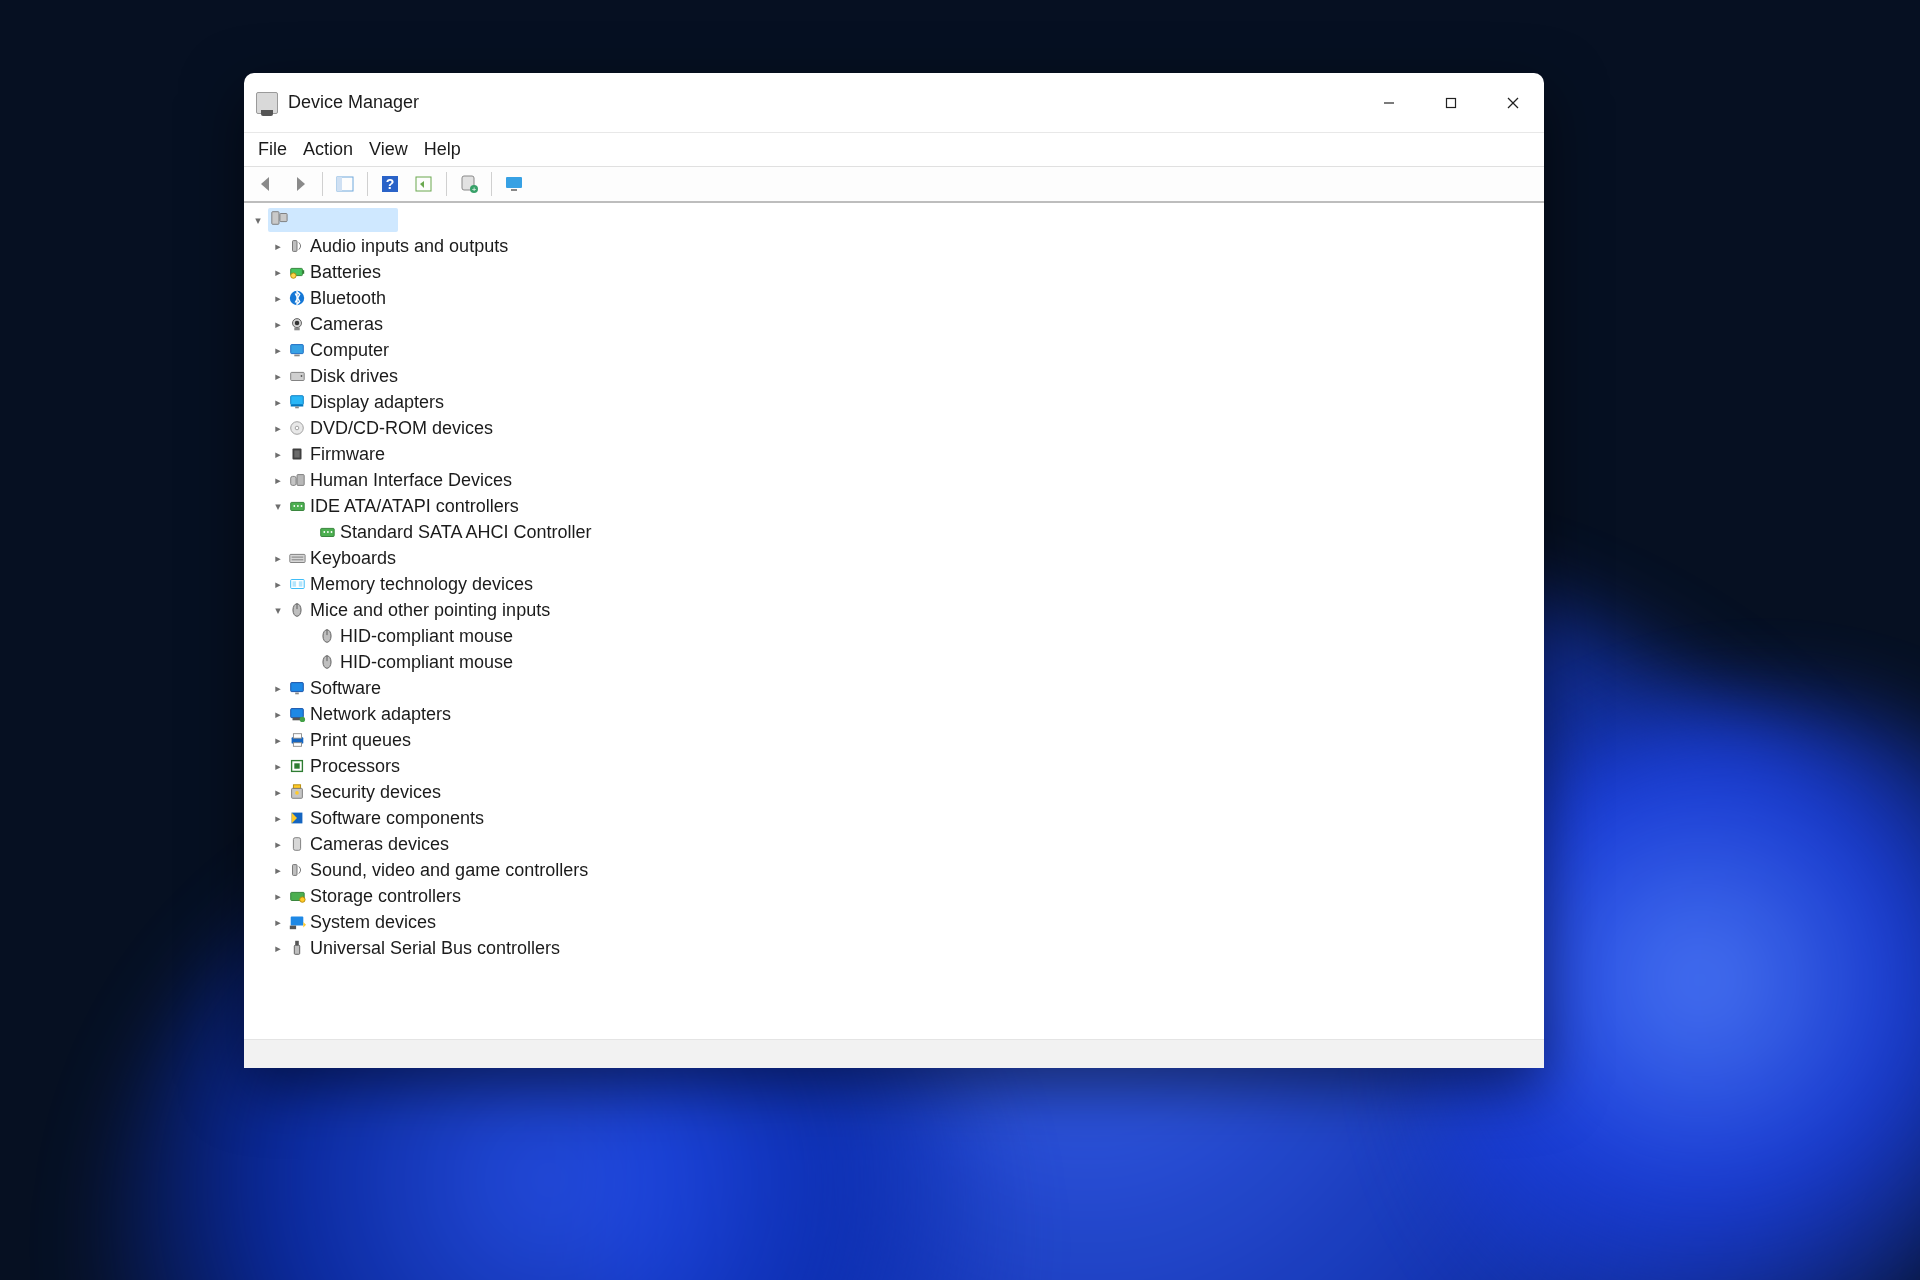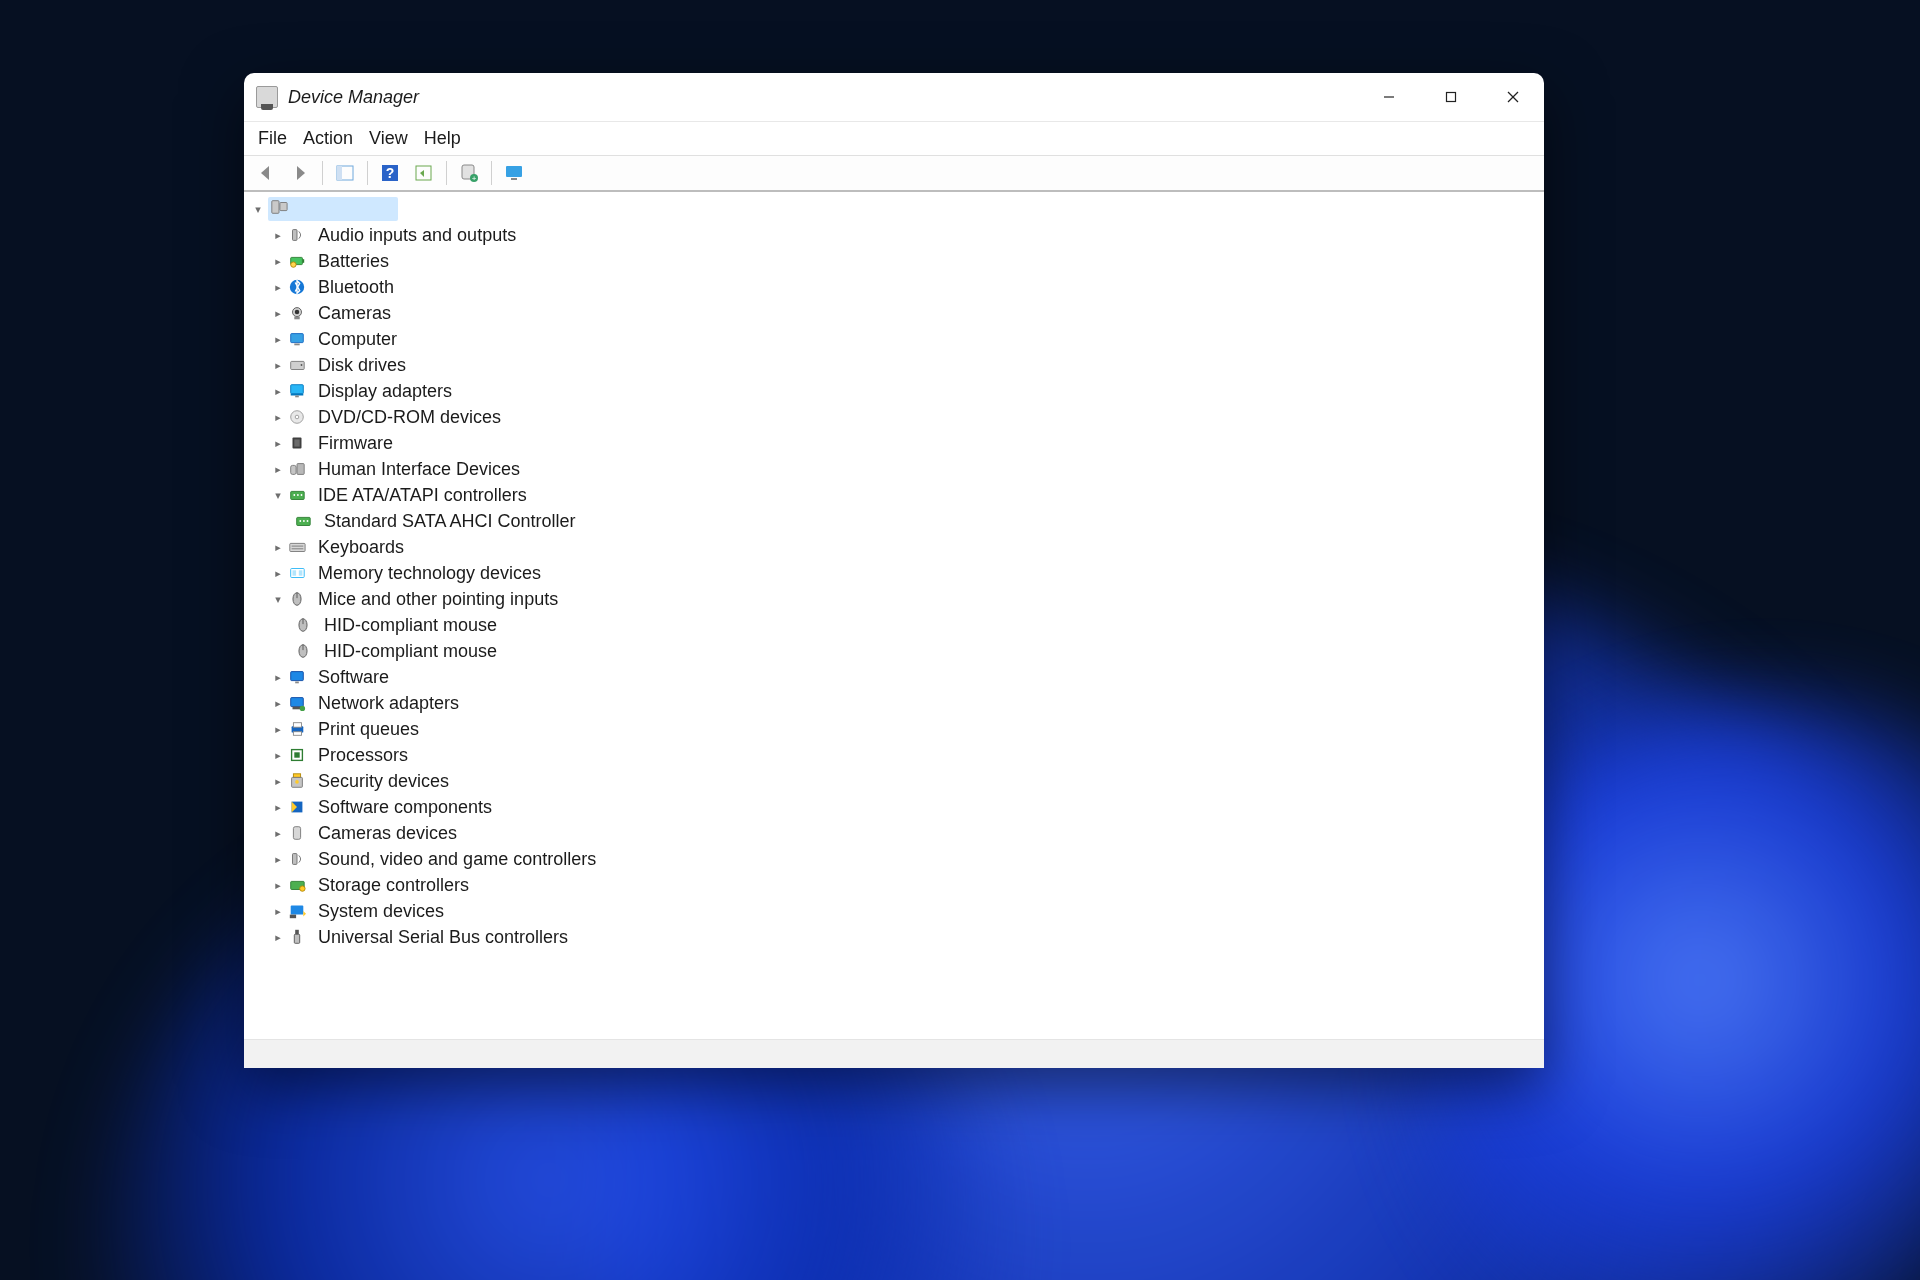--- a/index.html
+++ b/index.html
@@ -30,10 +30,9 @@
     display:flex; flex-direction:column;
   }
   .titlebar {
-    height:49px; display:flex; align-items:center;
+    height:60px; display:flex; align-items:center;
     padding-left:12px;
     border-bottom:1px solid #e8e8e8;
-    font-style:italic;
   }
   .titlebar .app-icon { width:22px; height:22px; margin-right:10px; position:relative; }
   .app-icon .body { position:absolute; inset:0; background:#d9d9d9; border:1px solid #9a9a9a; border-radius:2px; }

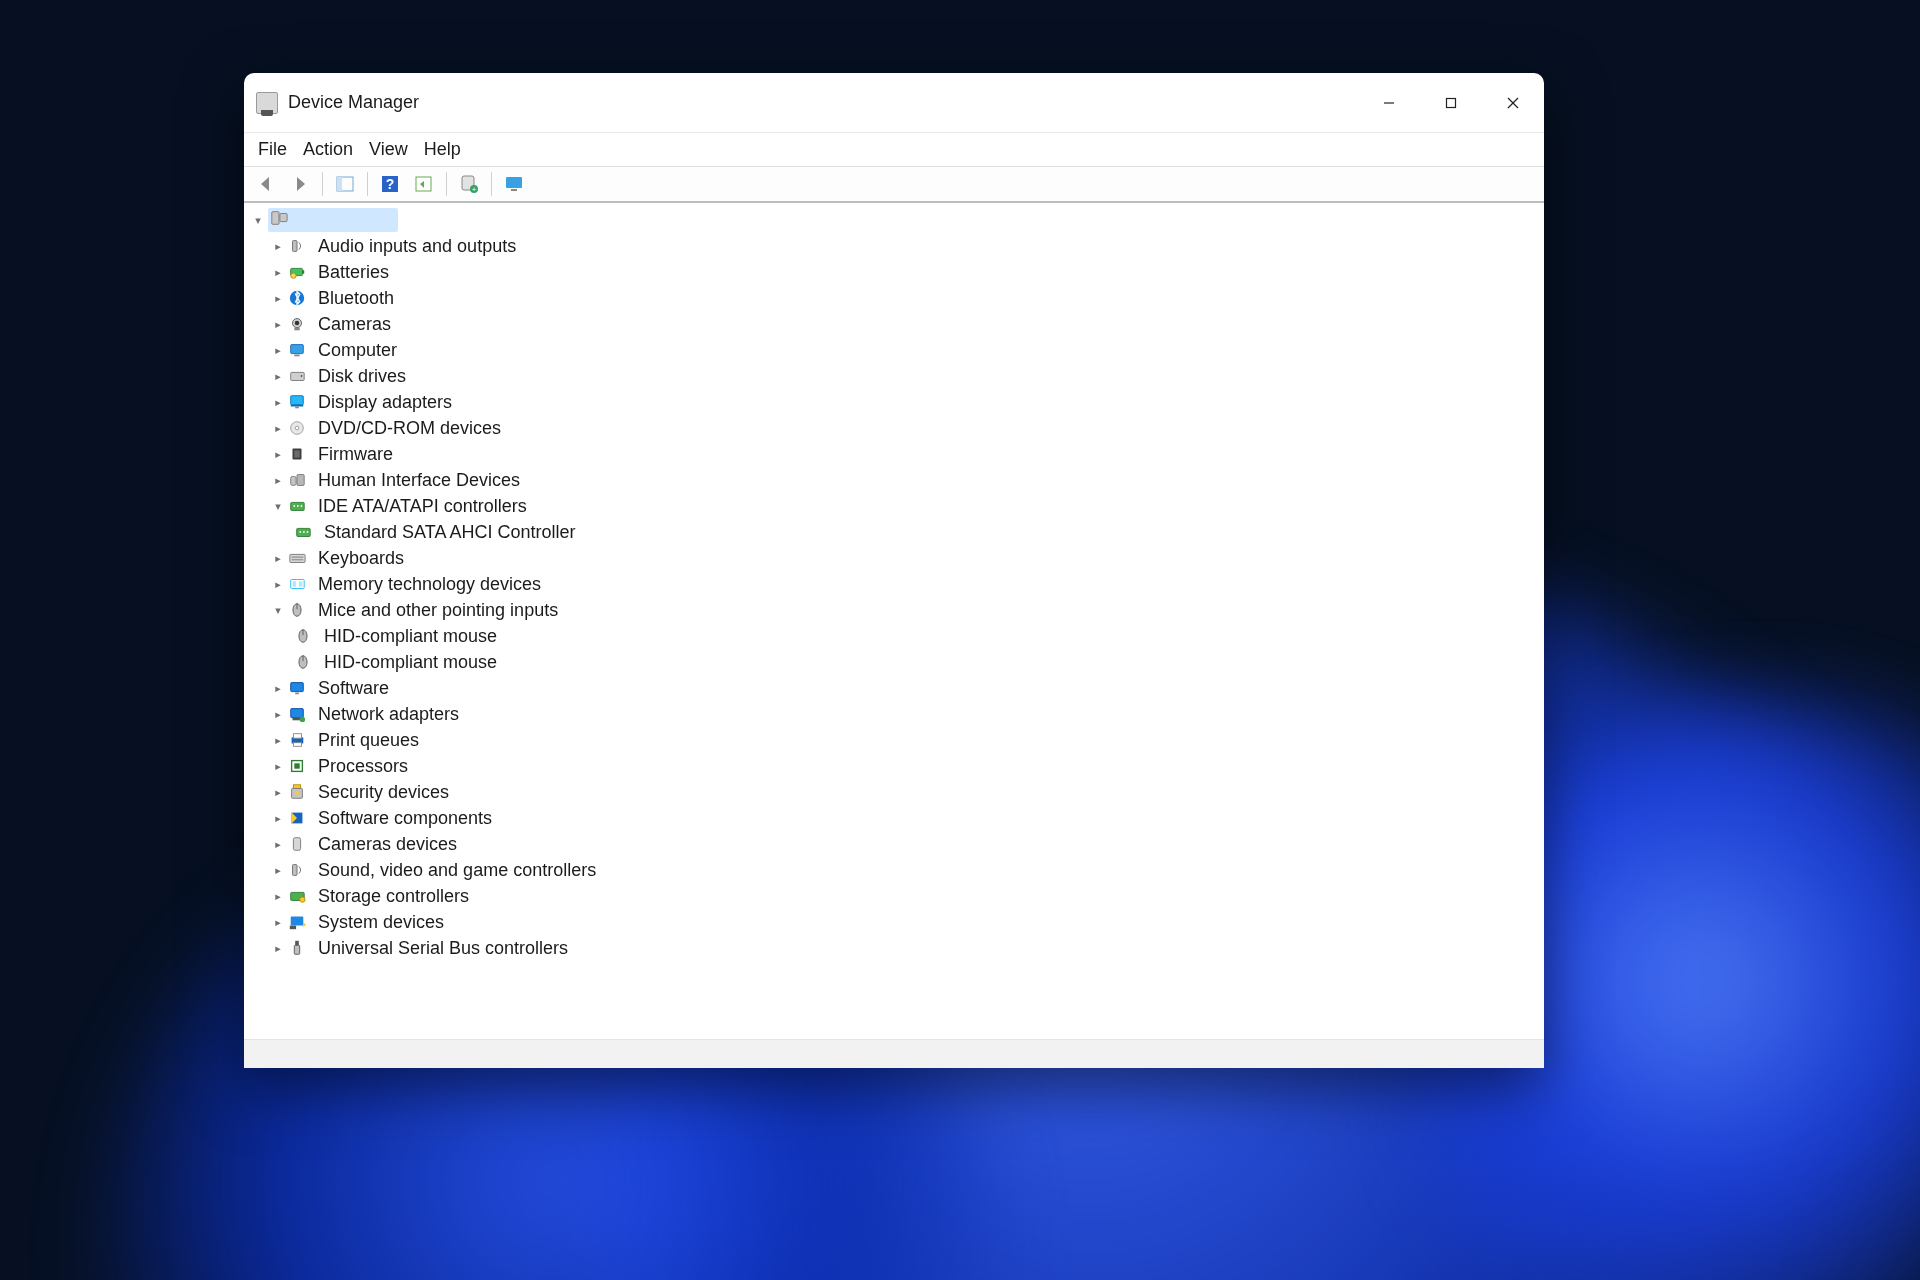--- a/index.html
+++ b/index.html
@@ -65,7 +65,7 @@
   }
   .node { display:flex; align-items:center; height:26px; white-space:nowrap; }
   .chev { width:16px; height:16px; display:inline-flex; align-items:center; justify-content:center; font-size:11px; color:#6e6e6e; }
-  .lbl { margin-left:10px; font-size:18px; }
+  .lbl { margin-left:2px; font-size:18px; }
   .icon { width:22px; height:20px; display:inline-flex; align-items:center; justify-content:center; }
   .icon svg { width:20px; height:18px; }
   .root-row { background:#cfe8ff; }

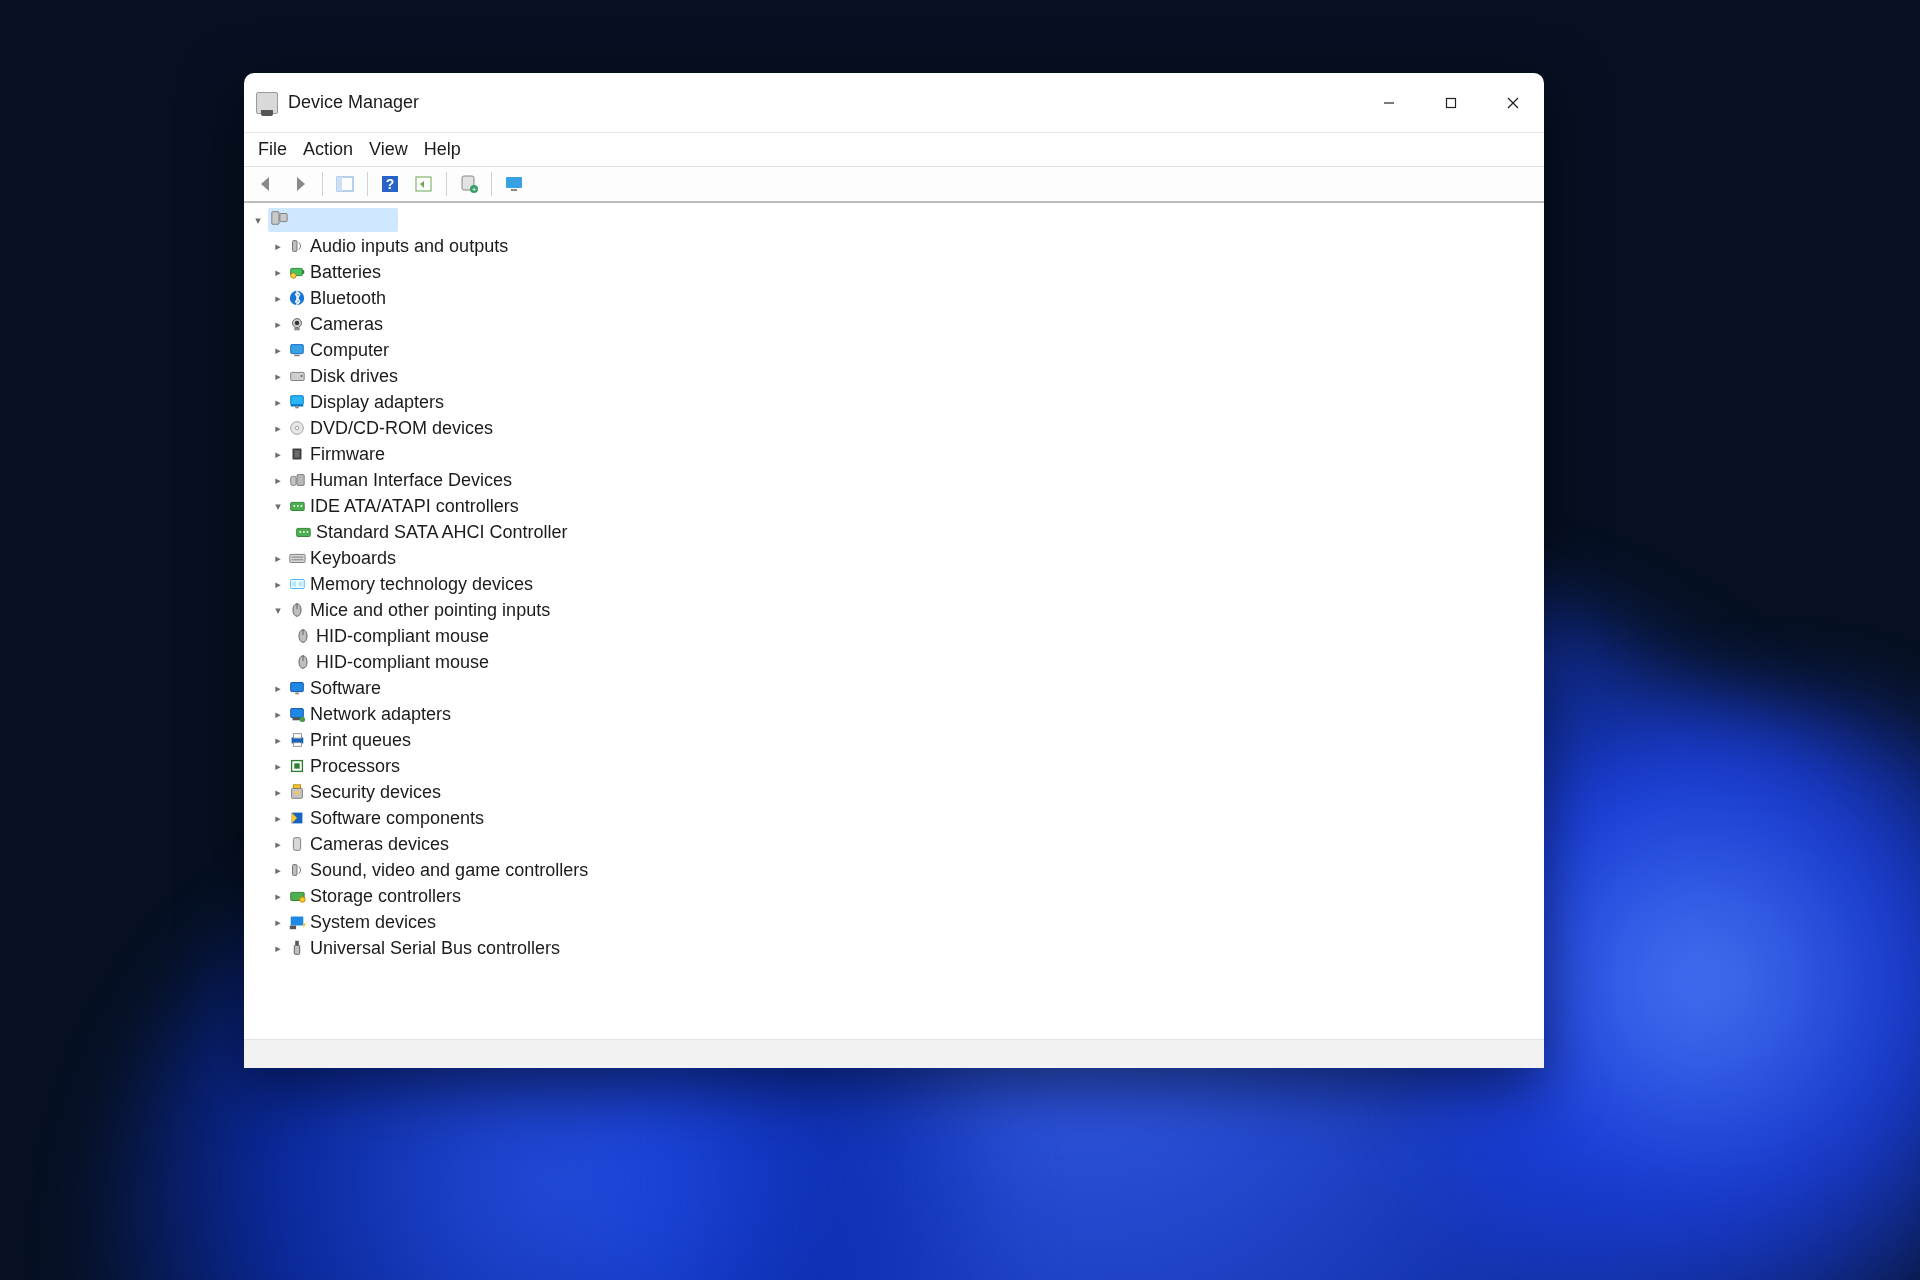--- a/index.html
+++ b/index.html
@@ -71,7 +71,7 @@
   .root-row { background:#cfe8ff; }
   .lvl0 { padding-left:6px; }
   .lvl1 { padding-left:26px; }
-  .lvl2 { padding-left:32px; }
+  .lvl2 { padding-left:56px; }
   .statusbar { height:28px; background:#f2f2f2; }
 
   .root-row { width:130px; margin-left:2px; border-radius:2px; }

